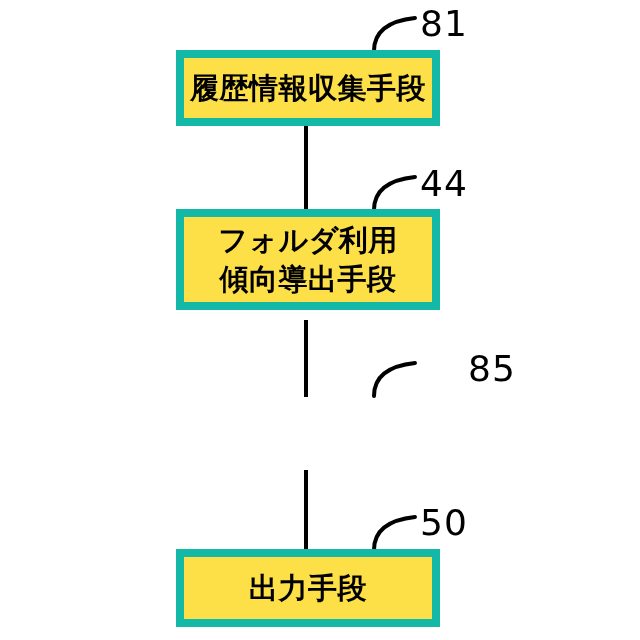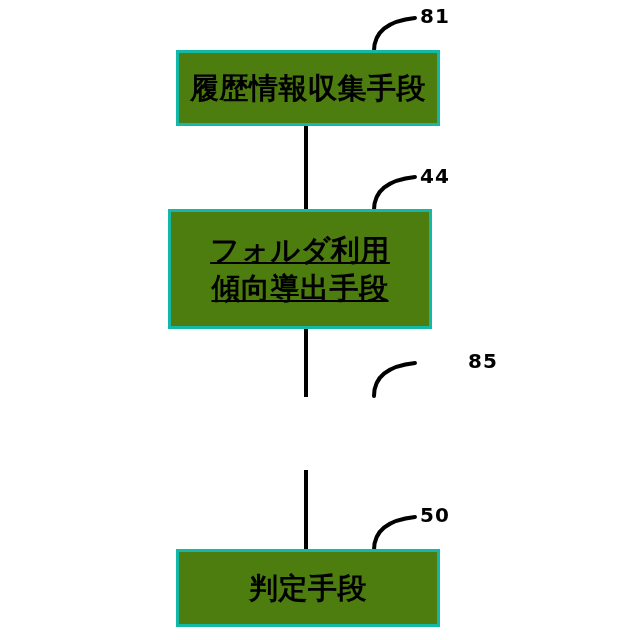--- a/index.html
+++ b/index.html
@@ -51,8 +51,8 @@
     position: absolute;
     color: #000000;
     font-family: "DejaVu Sans", "Liberation Sans", sans-serif;
-    font-size: 20px;
-    font-weight: 700;
+    font-size: 36px;
+    font-weight: 400;
     letter-spacing: 1px;
     line-height: 1;
     white-space: nowrap;

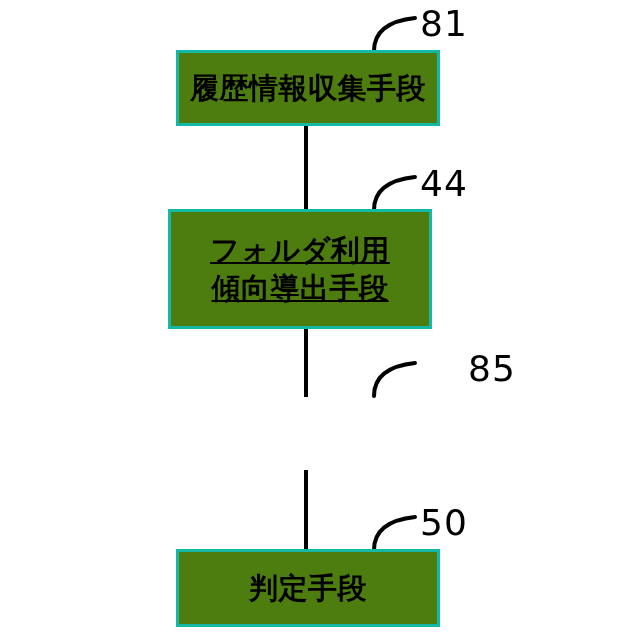--- a/index.html
+++ b/index.html
@@ -29,8 +29,8 @@
   .node-box {
     position: absolute;
     box-sizing: border-box;
-    background: #4d7c0f;
-    border: 3px solid #14b8a6;
+    background: #fde047;
+    border: 8px solid #14b8a6;
     display: flex;
     flex-direction: column;
     align-items: center;

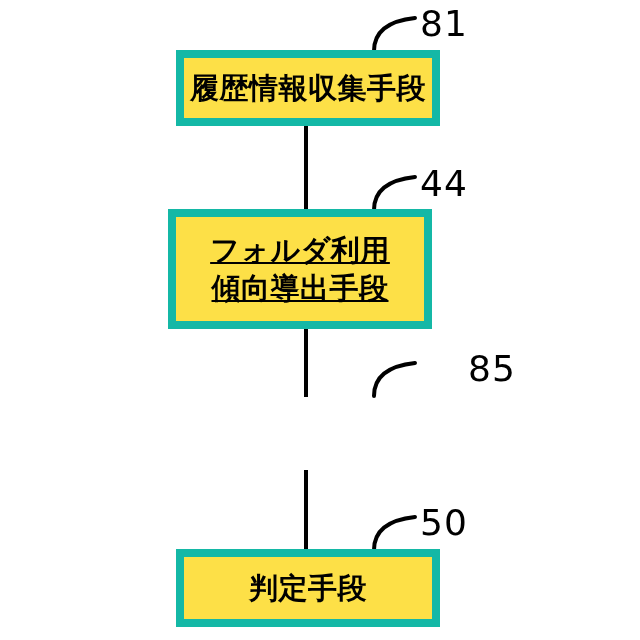--- a/index.html
+++ b/index.html
@@ -81,7 +81,7 @@
     <span class="node-line">履歴情報収集手段</span>
   </div>
 
-  <div class="node-box" style="left:168px; top:209px; width:264px; height:120px;text-decoration:underline;">
+  <div class="node-box" style="left:176px; top:209px; width:264px; height:101px;">
     <span class="node-line">フォルダ利用</span>
     <span class="node-line">傾向導出手段</span>
   </div>

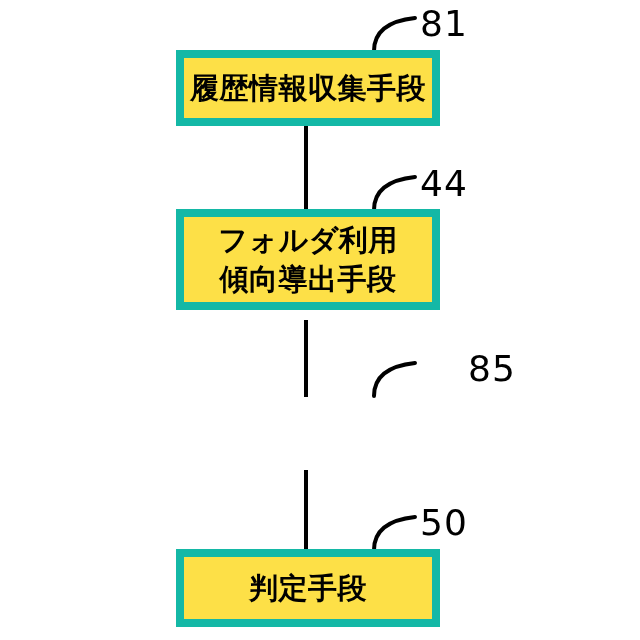--- a/index.html
+++ b/index.html
@@ -88,7 +88,7 @@
 
 
   <div class="node-box" style="left:176px; top:549px; width:264px; height:78px;">
-    <span class="node-line">判定手段</span>
+    <span class="node-line">出力手段</span>
   </div>
 
   <span class="ref-number" style="left:420px; top:6px;">81</span>

